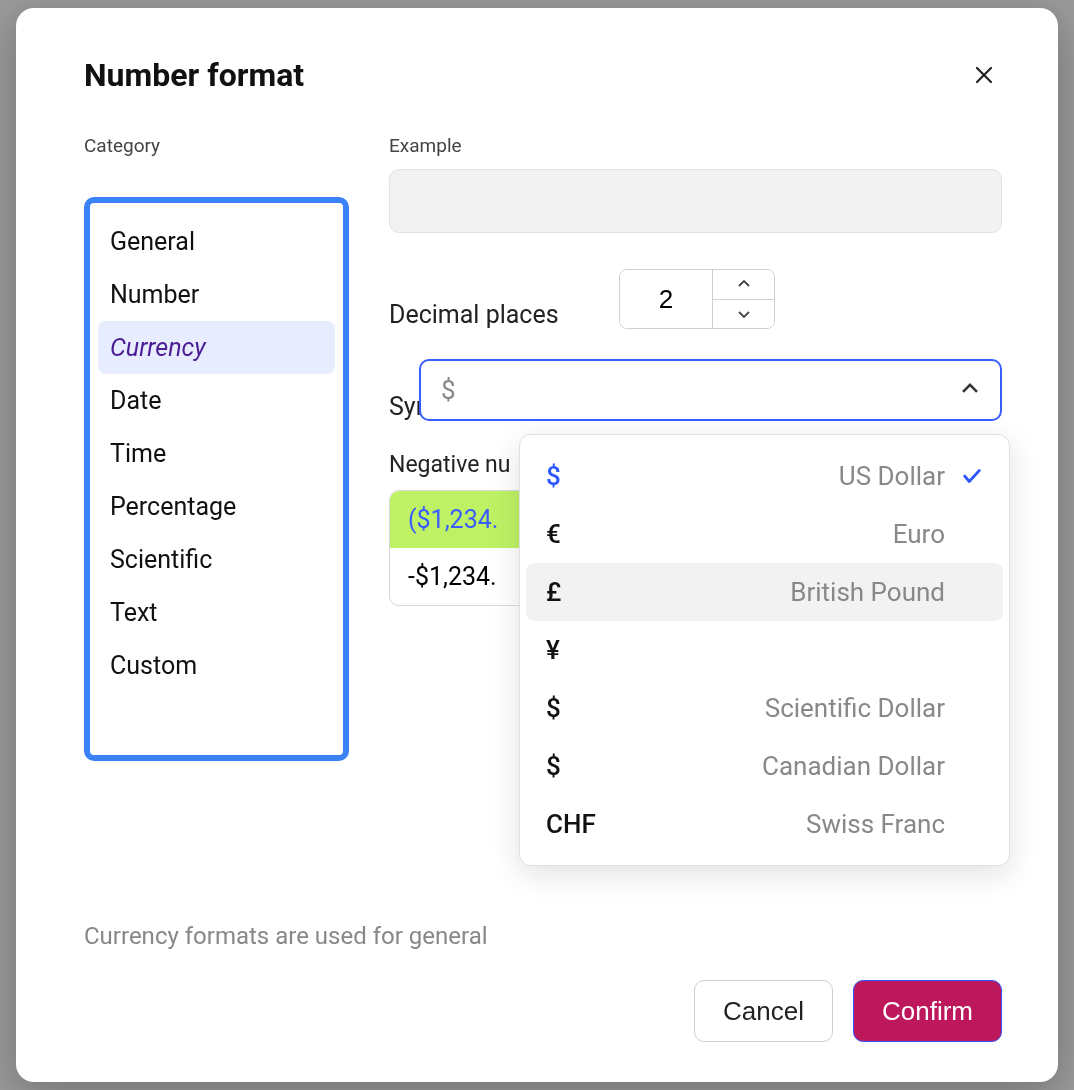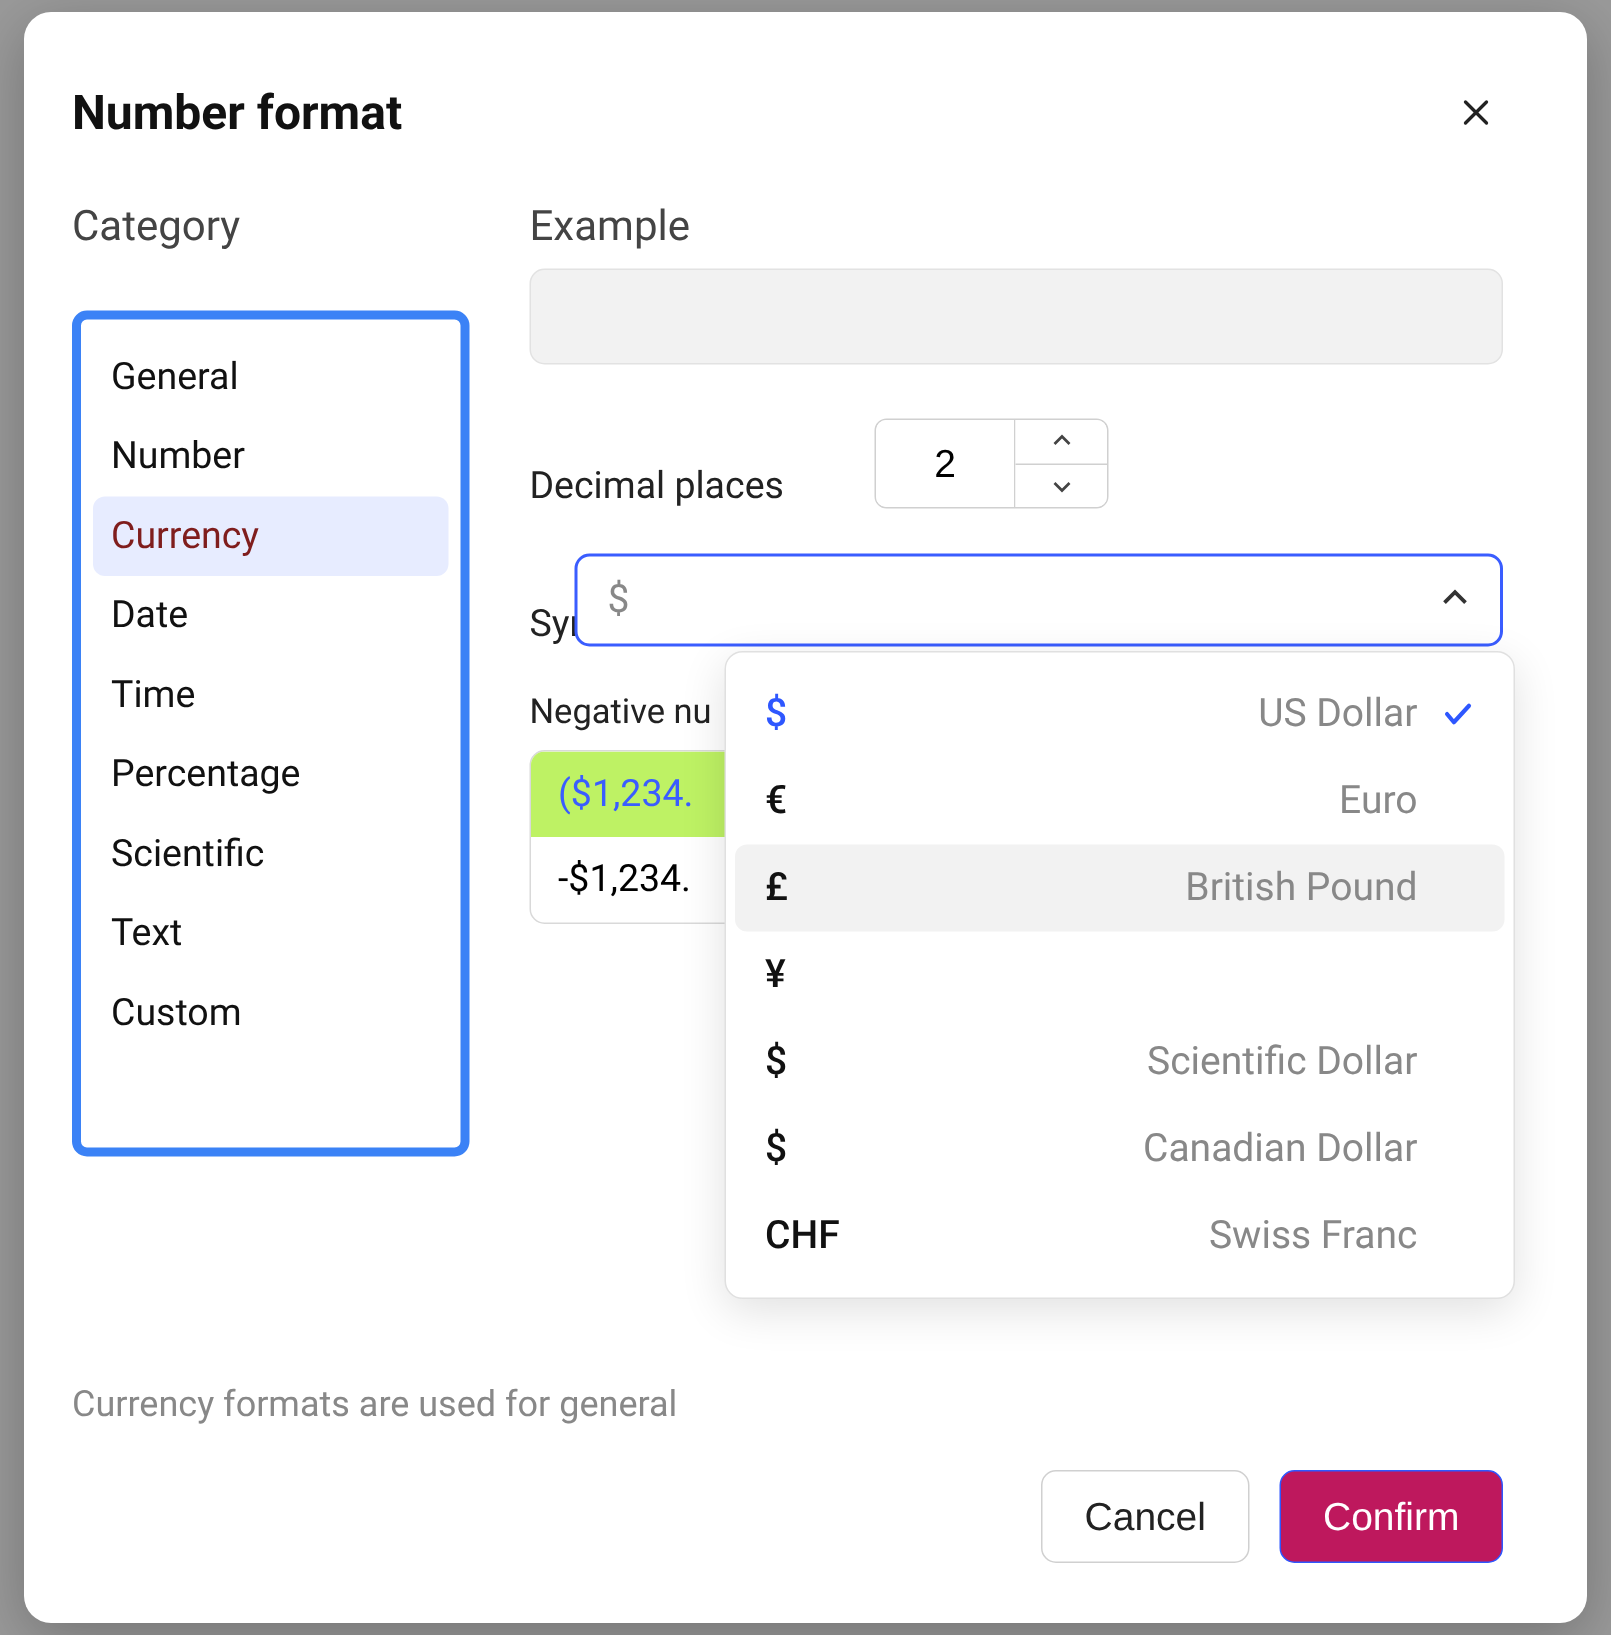--- a/index.html
+++ b/index.html
@@ -16,7 +16,7 @@
     background: #fff;
     border-radius: 18px;
     box-shadow: 0 10px 40px rgba(0,0,0,0.25);
-    padding: 48px 56px 40px 32px;
+    padding: 48px 56px 40px 68px;
     display: flex;
     flex-direction: column;
   }

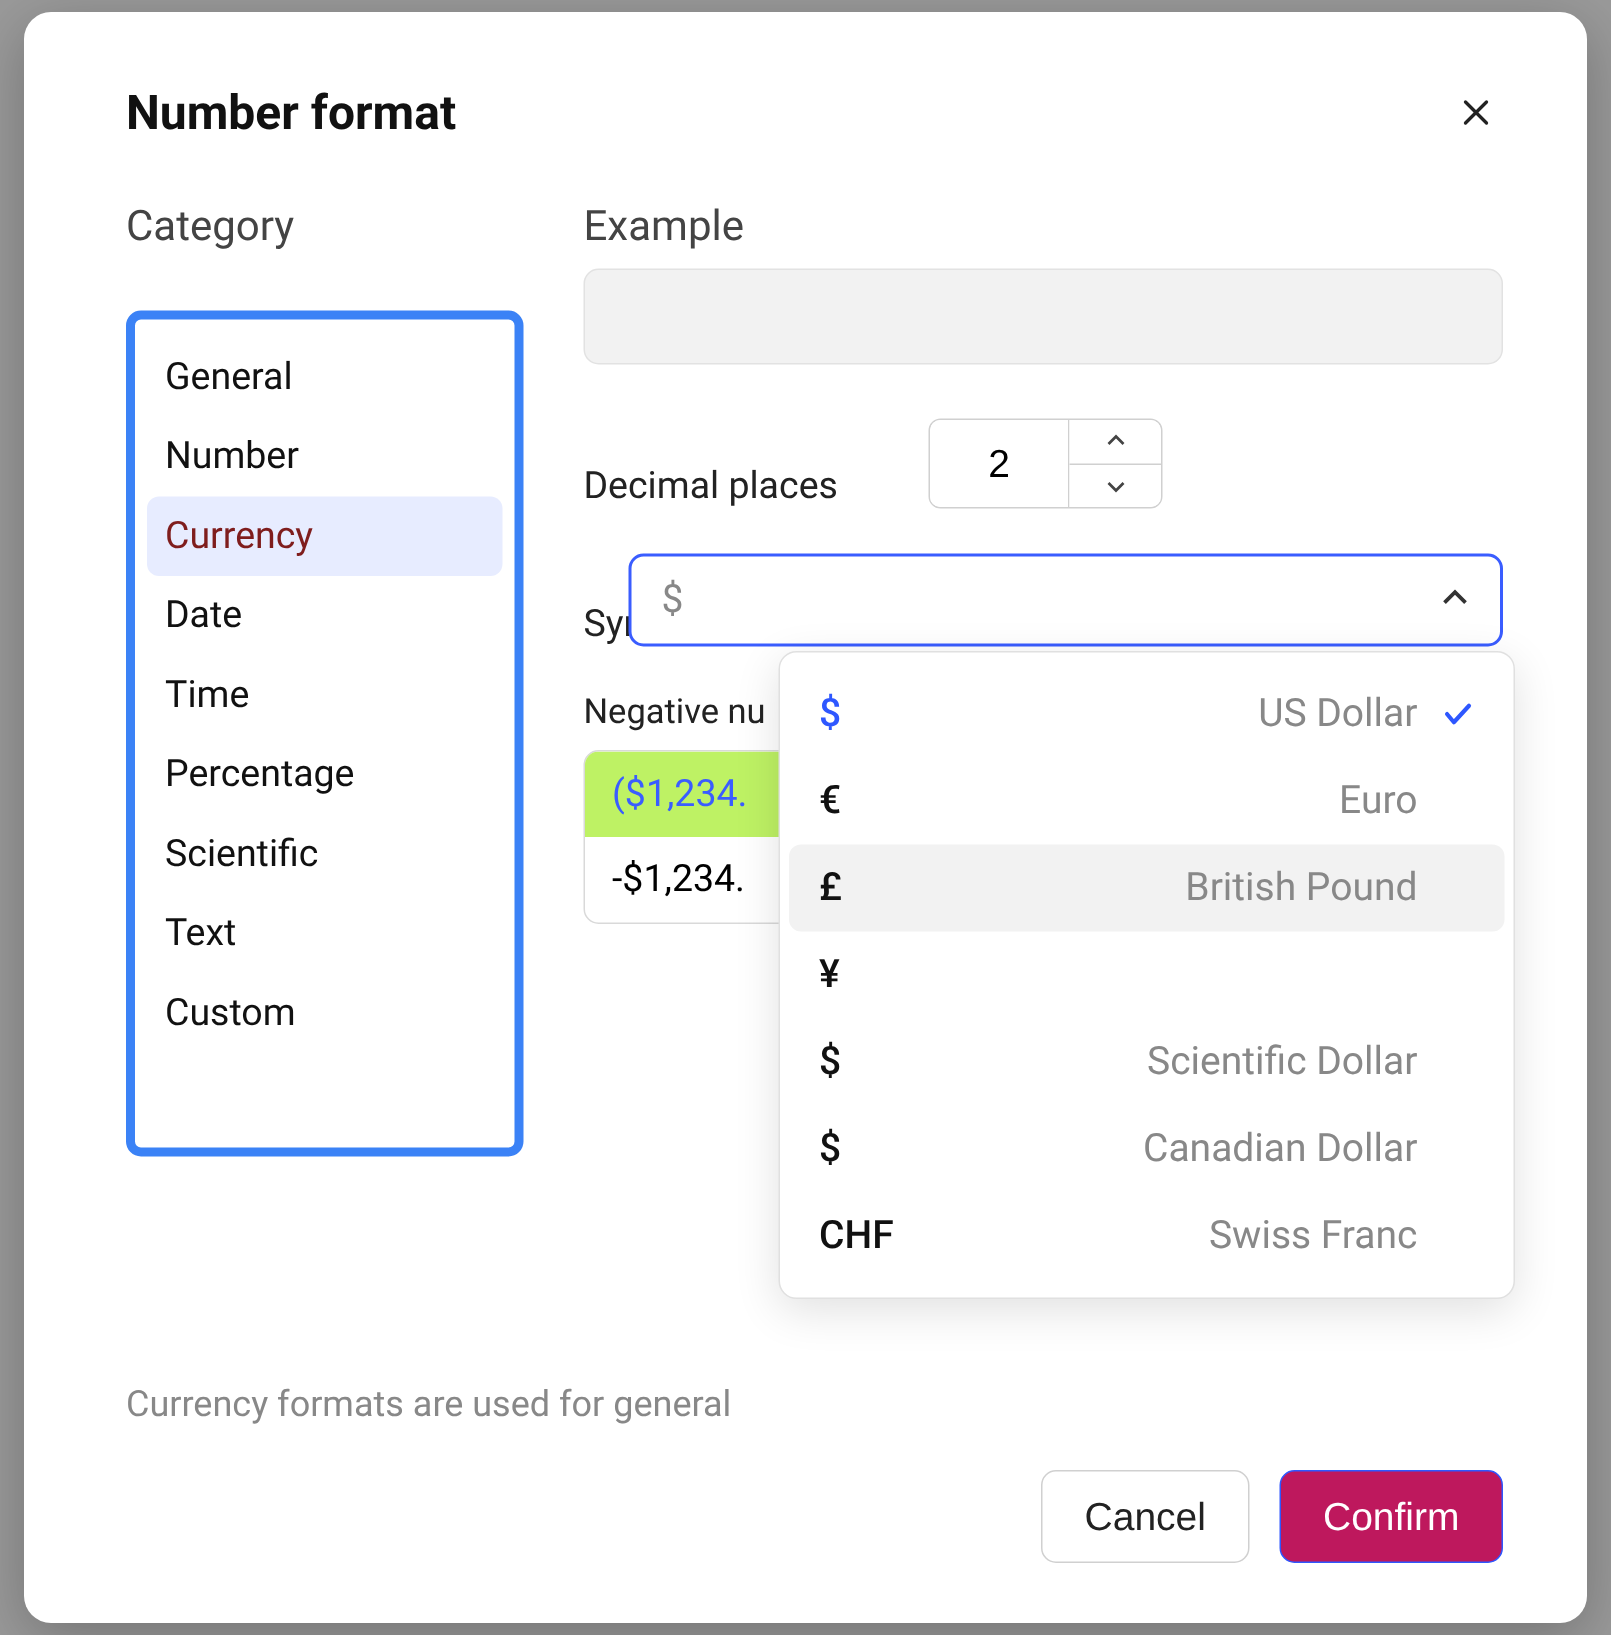--- a/index.html
+++ b/index.html
@@ -50,7 +50,7 @@
     flex-direction: column;
   }
   .section-label {
-    font-size: 28px;
+    font-size: 19px;
     color: #444;
     margin-bottom: 12px;
   }

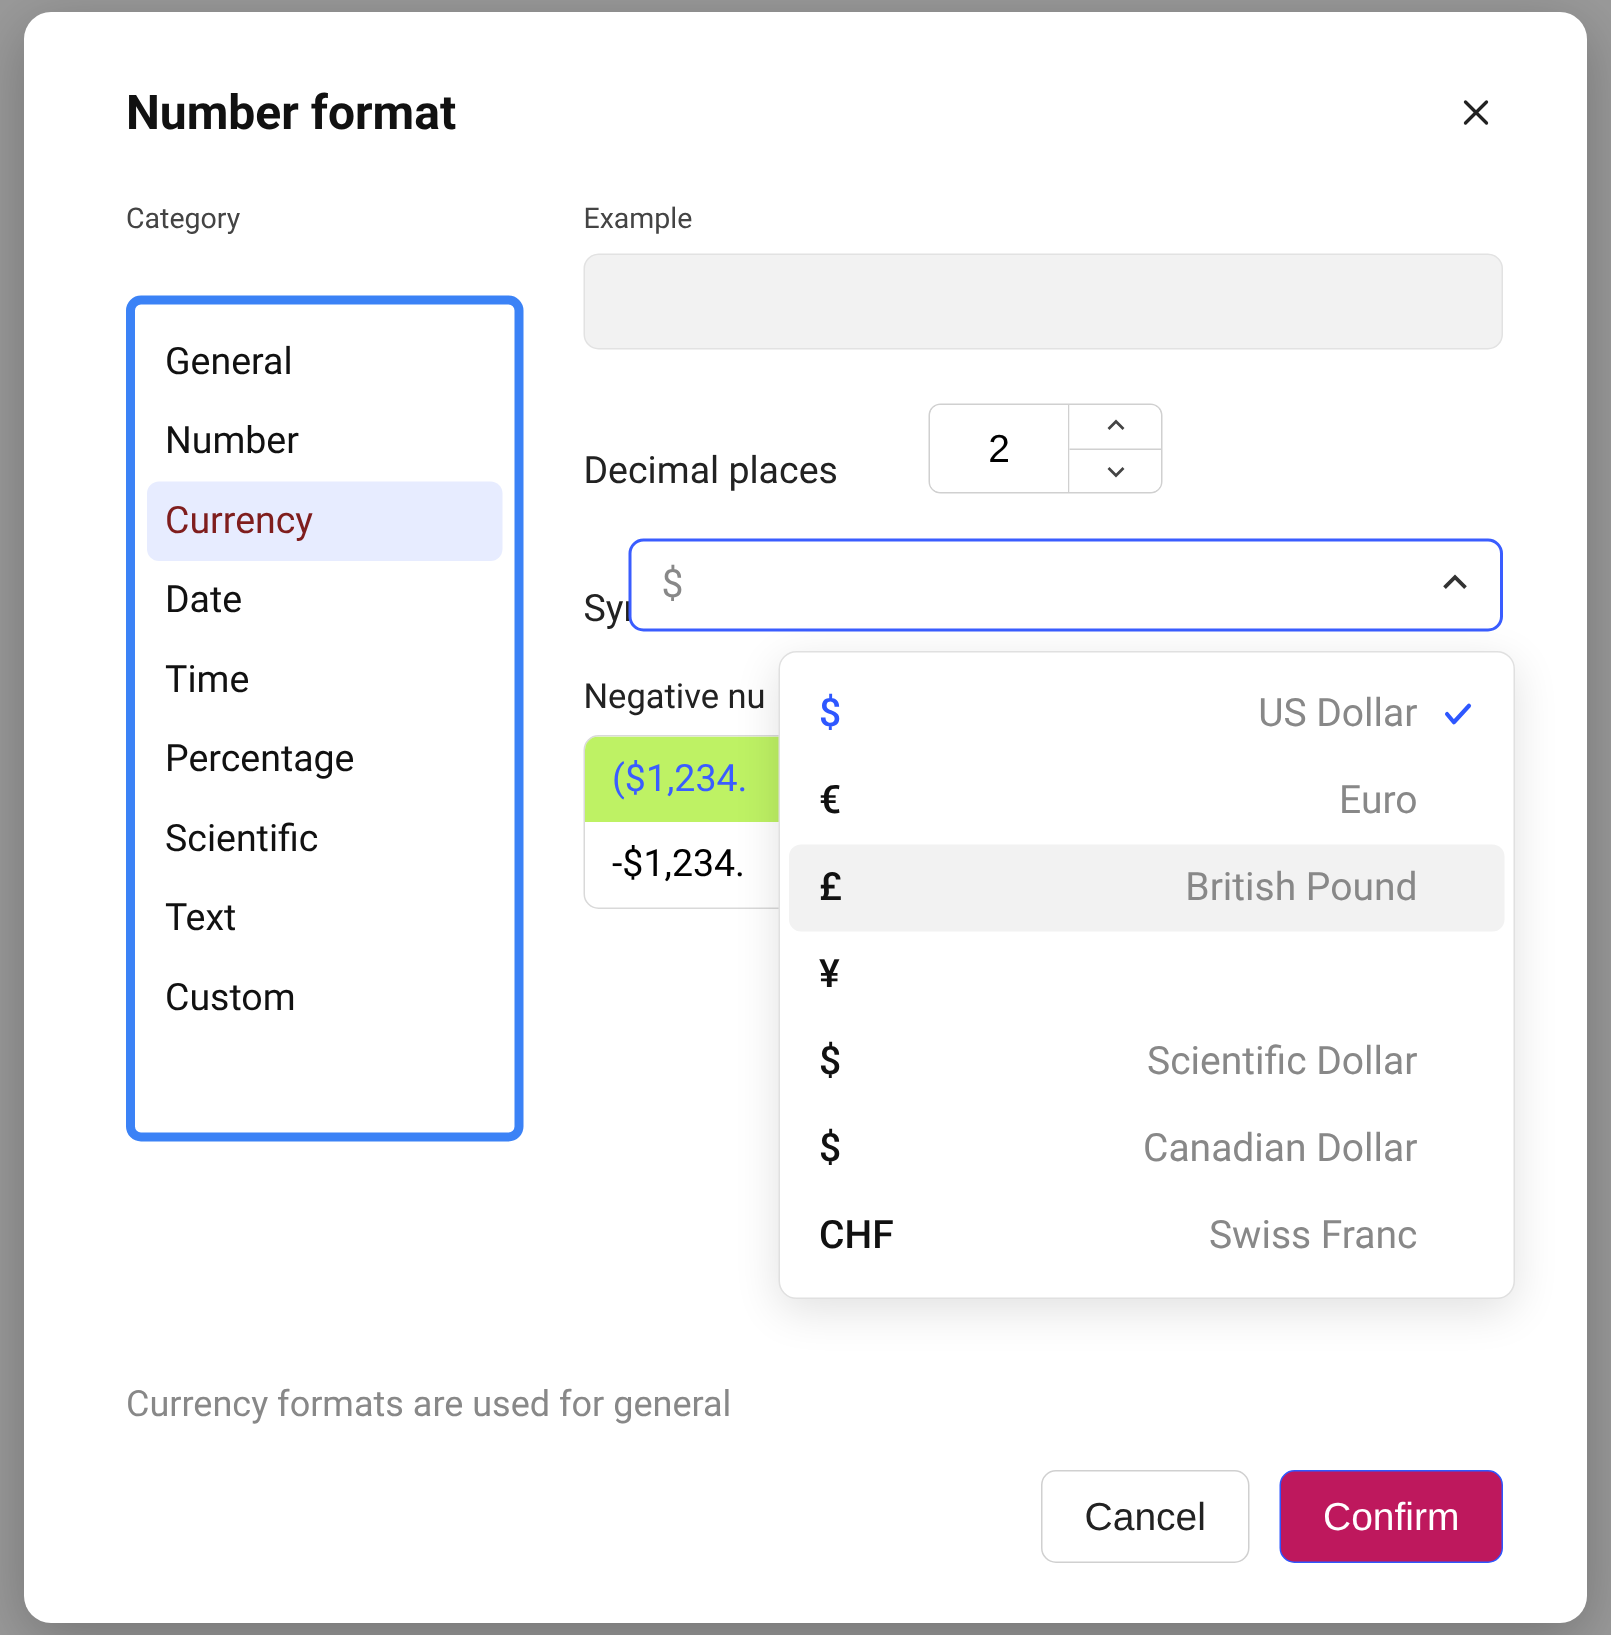--- a/index.html
+++ b/index.html
@@ -70,7 +70,8 @@
   }
   .cat-item.selected {
     background: #e7ecff;
-    color: #7f1d1d;
+    color: #4c1d95;
+    font-style: italic;
   }
   .right {
     flex: 1;

